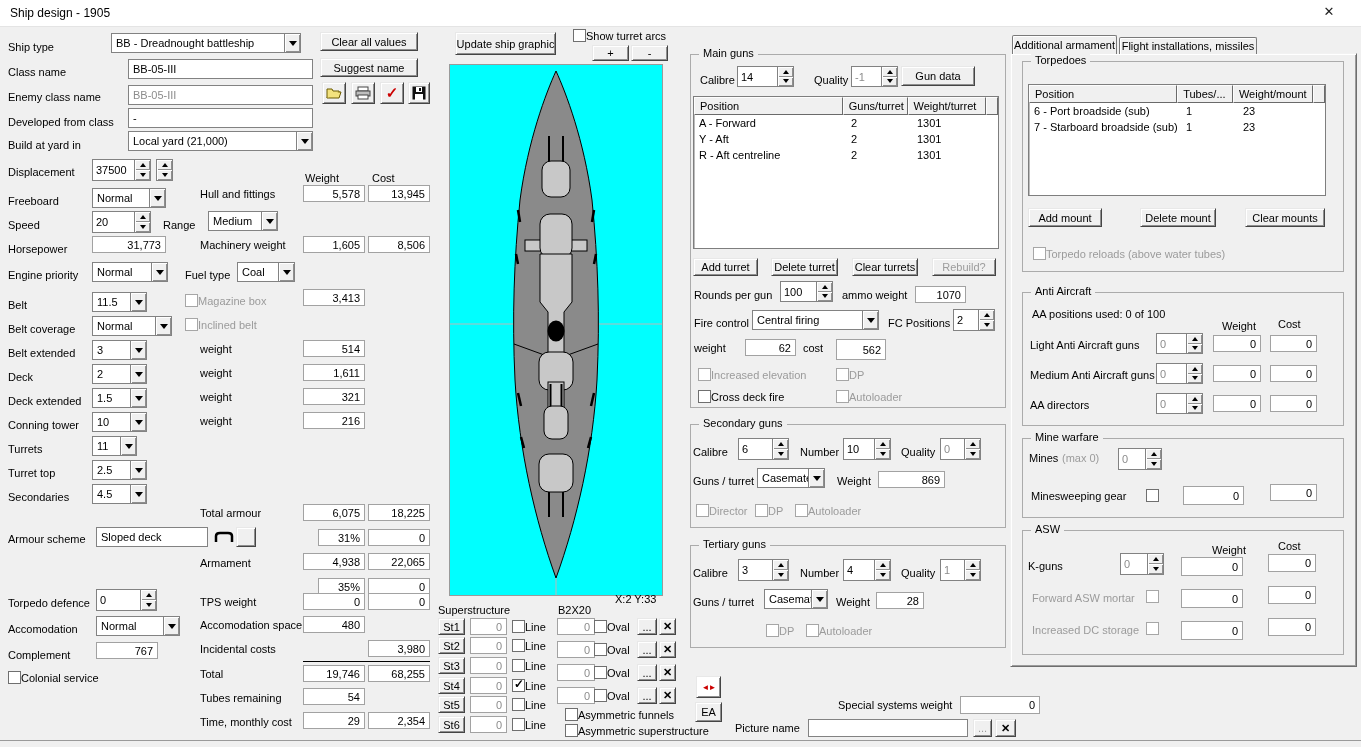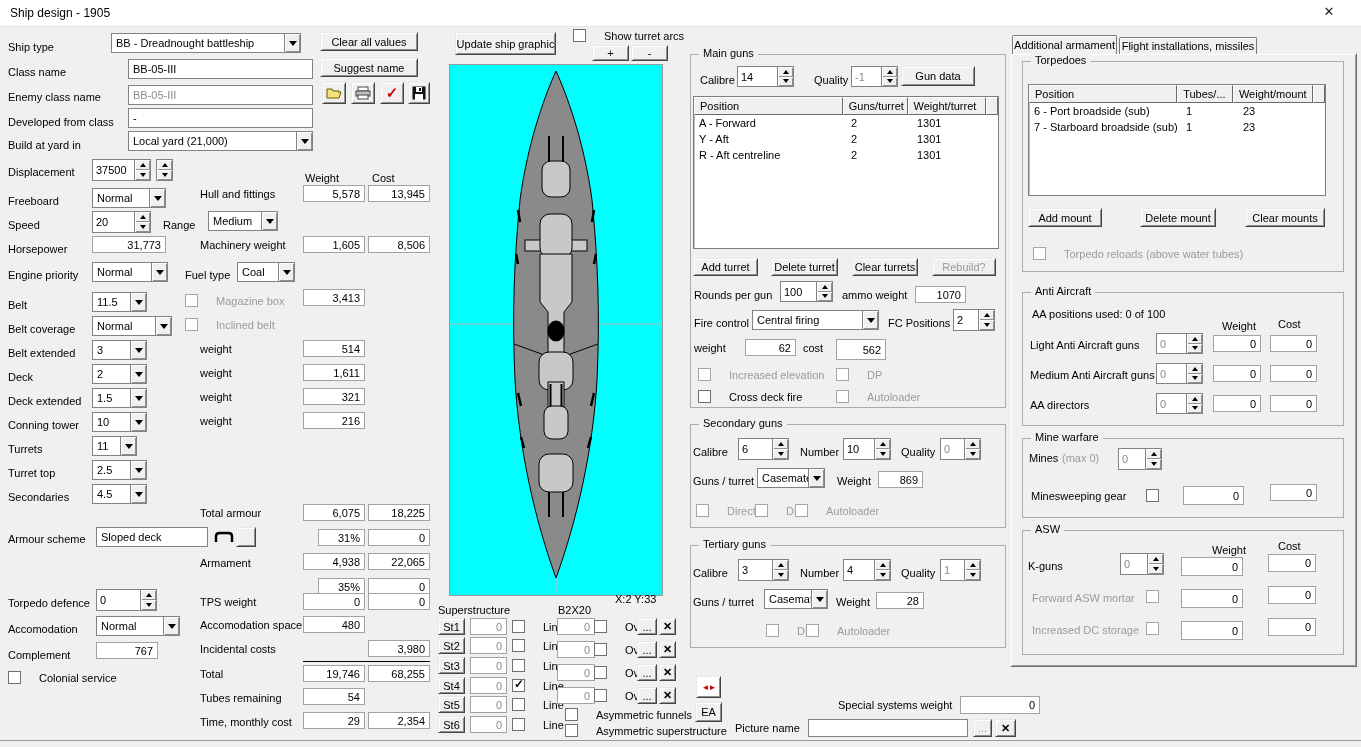--- a/index.html
+++ b/index.html
@@ -23,7 +23,7 @@
   .btn.disabled { color:#9c9c9c; }
   .grp { position:absolute; border:1px solid #ababab; }
   .leg { position:absolute; top:-8px; left:8px; background:#f0f0f0; padding:0 4px; white-space:nowrap; }
-  .cbwrap { position:absolute; display:flex; align-items:center; gap:18px; white-space:nowrap; }
+  .cbwrap { position:absolute; display:flex; align-items:center; gap:0; white-space:nowrap; }
   .cbx { width:13px; height:13px; background:#fff; border:1px solid #6f6f6f; position:relative; flex:none; }
   .cbx.off-dis { border-color:#a6a6a6; }
   .cbx.on::after { content:"✓"; position:absolute; left:1px; top:-3px; font-size:12px; font-weight:bold; color:#000; }

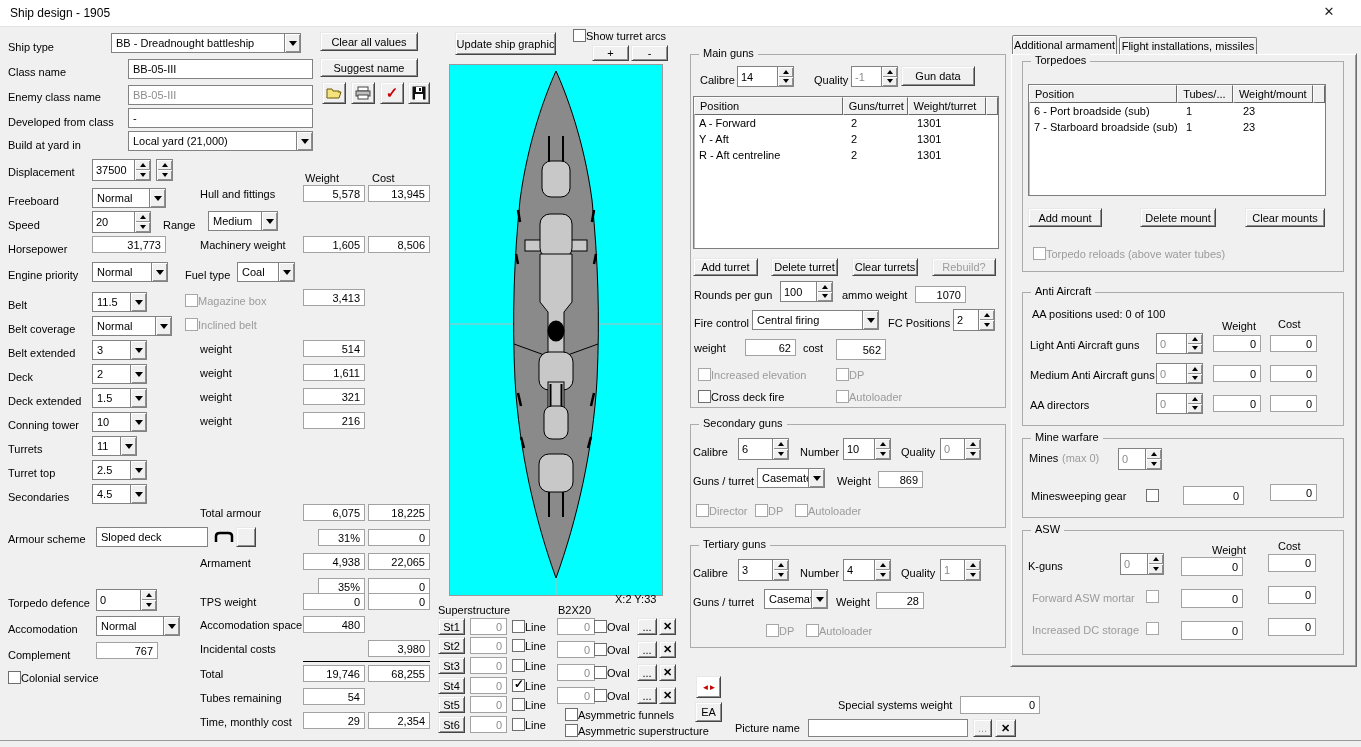--- a/index.html
+++ b/index.html
@@ -518,7 +518,7 @@
     <div class="ddb"></div>
 </div>
 <div class="lb" style="left:837px;top:475px">Weight</div>
-<div class="fld ro num" style="left:878px;top:471px;width:45px;height:17px">869</div>
+<div class="fld ro num" style="left:878px;top:471px;width:67px;height:17px">869</div>
 <div class="cbwrap dis" style="left:696px;top:504px">
   <span class="cbx off-dis"></span>
   <span>Director</span>

